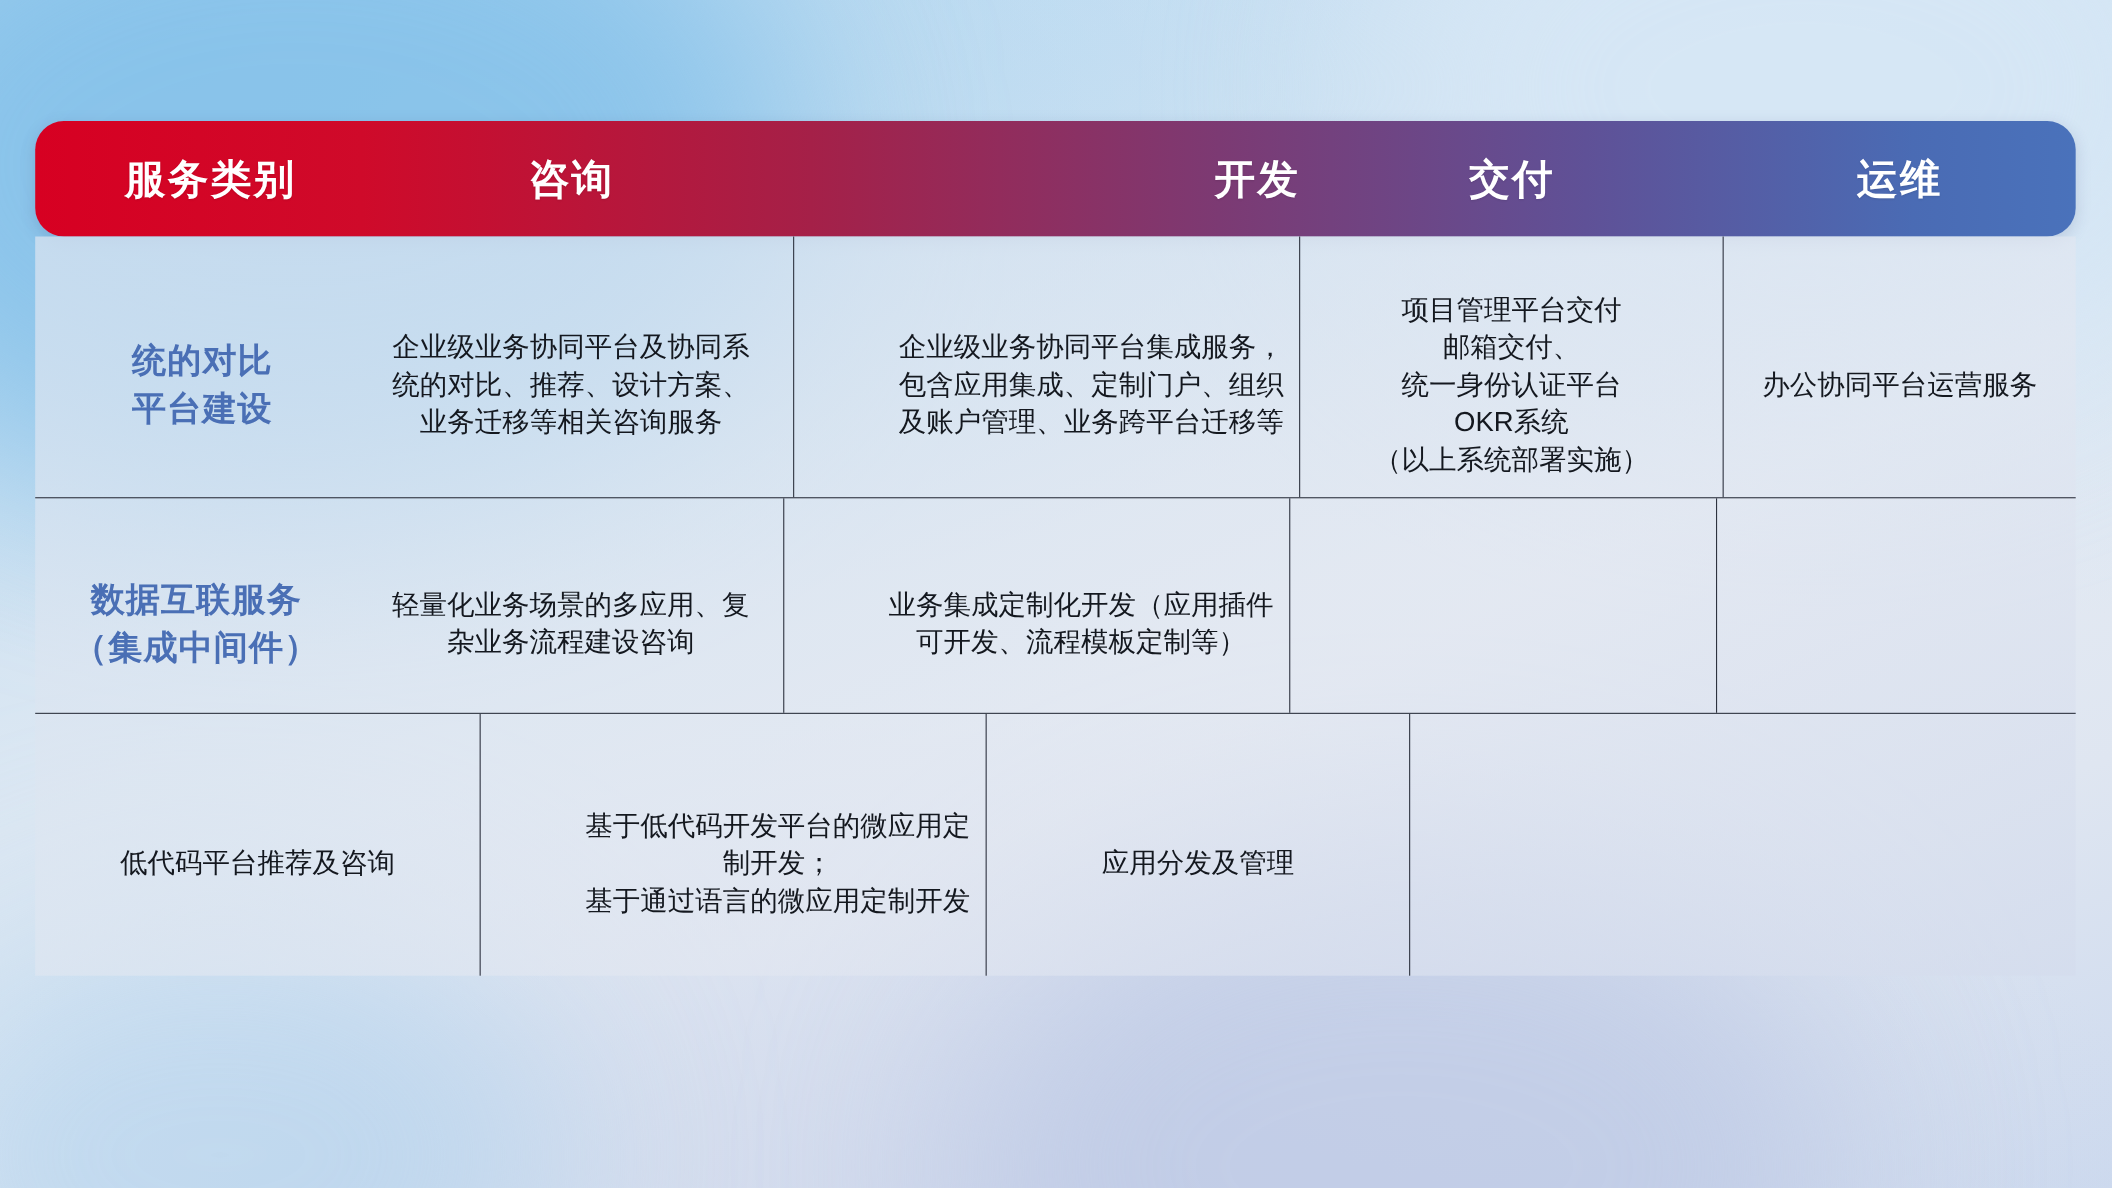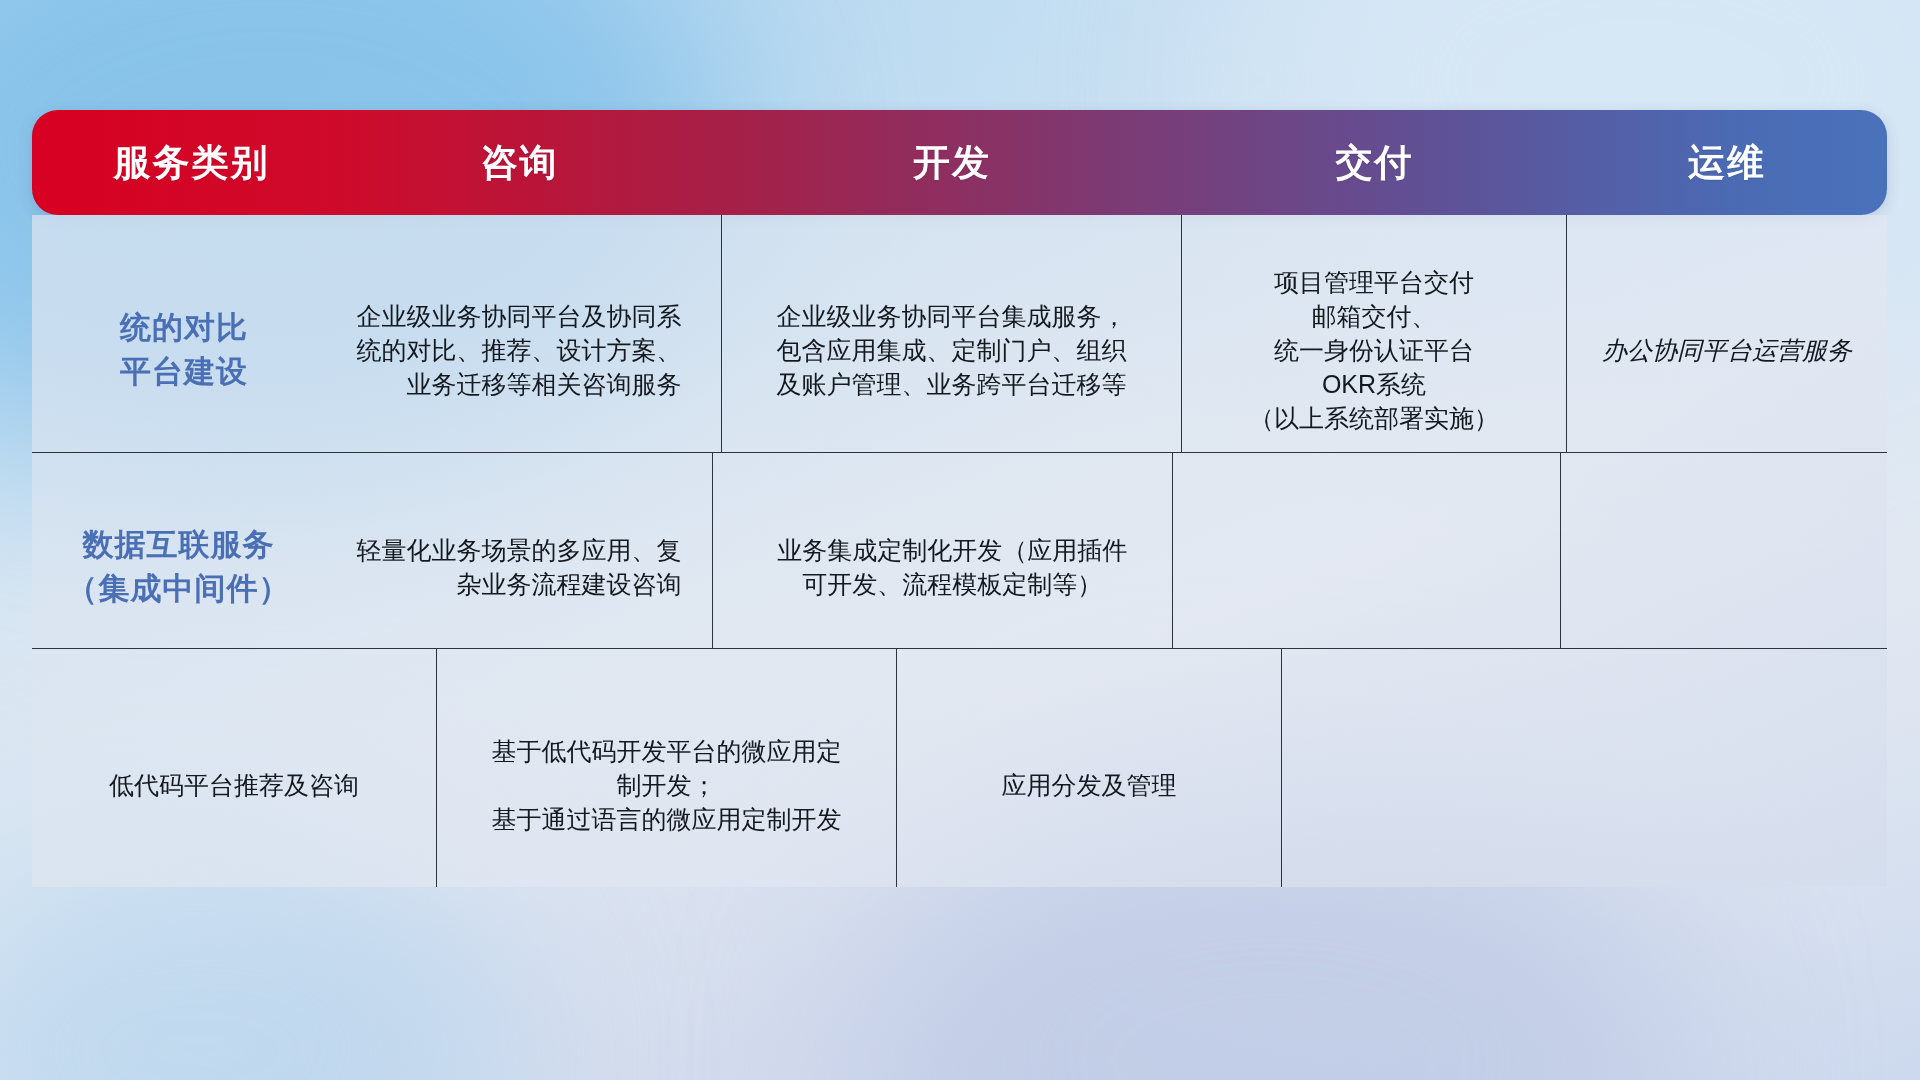--- a/index.html
+++ b/index.html
@@ -108,7 +108,7 @@
 
   
   .c1 { width:285px;padding-left:34px; }
-  .c2 { width:405px;text-align:right; }
+  .c2 { width:405px; }
   .c3 { width:460px; }
   .c4 { width:385px; }
   .c5 { width:320px; }

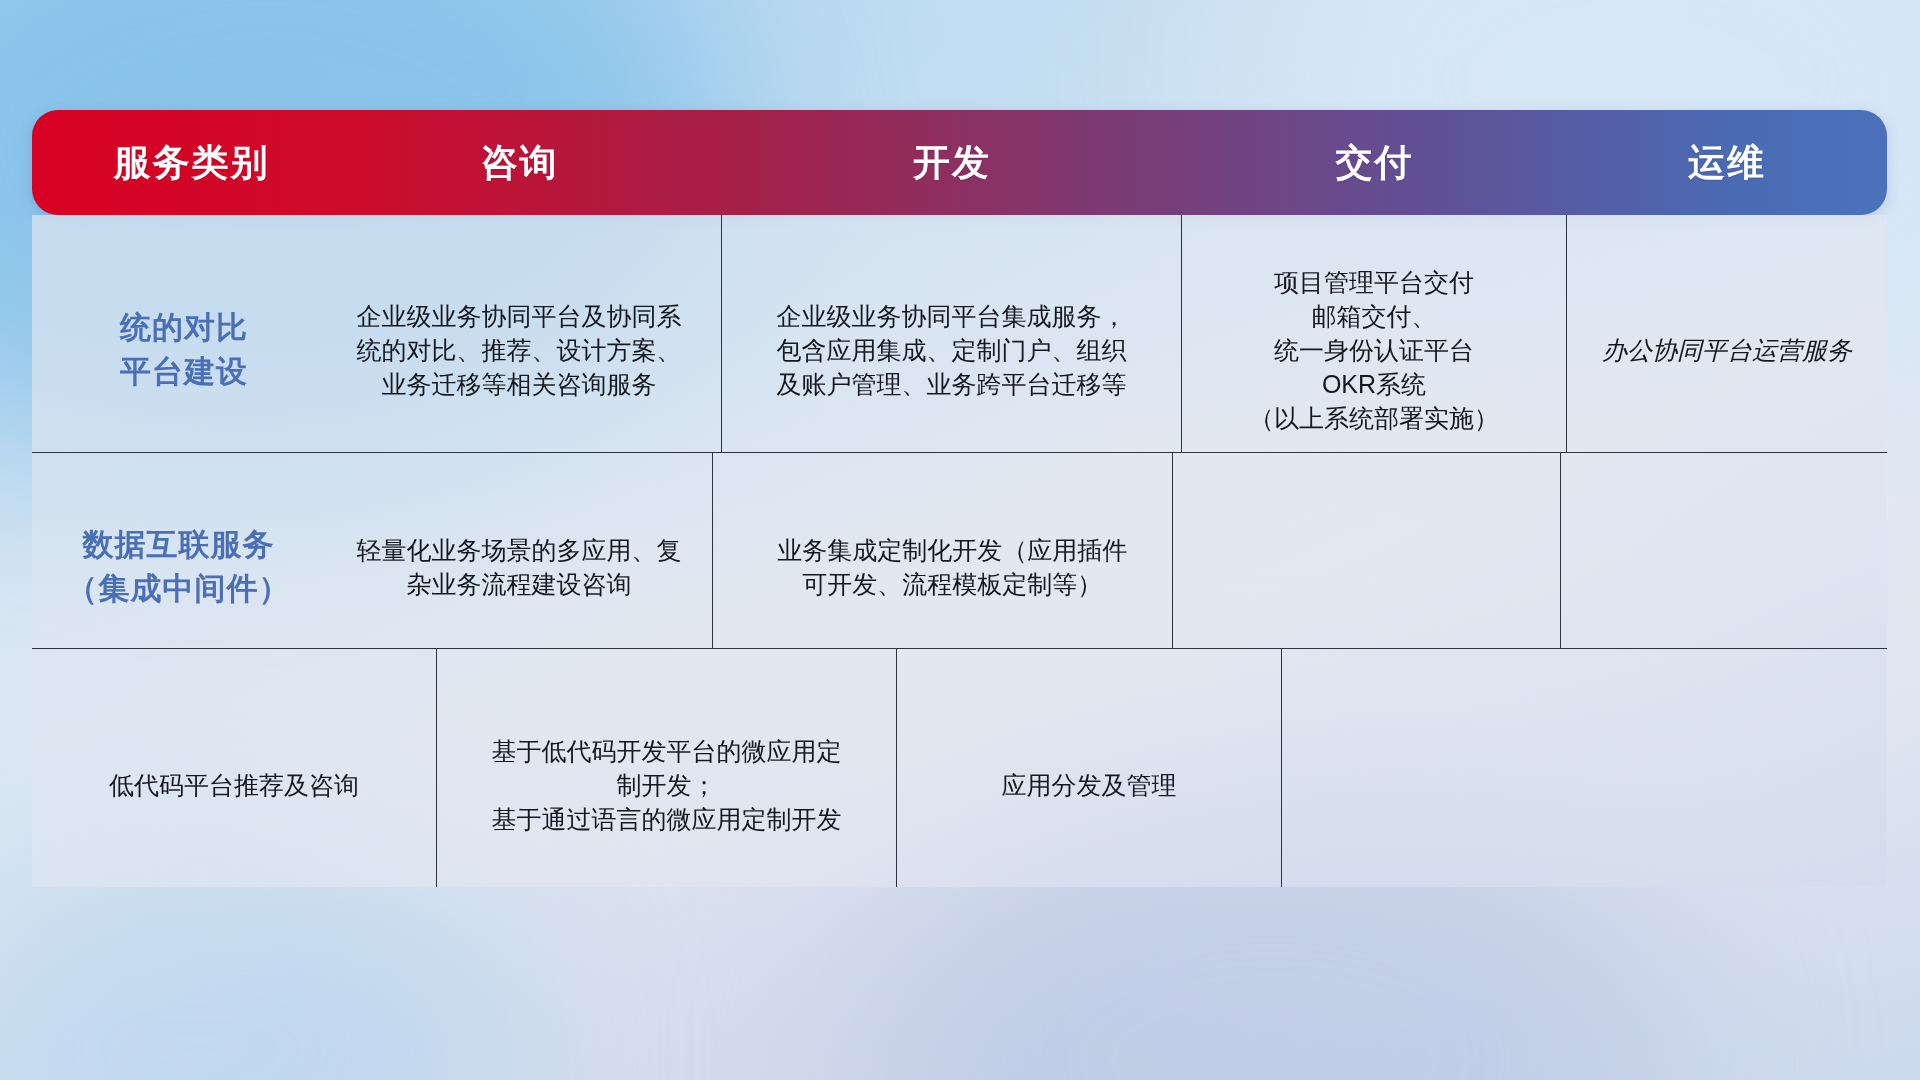--- a/index.html
+++ b/index.html
@@ -109,7 +109,7 @@
   
   .c1 { width:285px;padding-left:34px; }
   .c2 { width:405px; }
-  .c3 { width:460px; }
+  .c3 { width:460px;justify-content:flex-end; }
   .c4 { width:385px; }
   .c5 { width:320px; }
 

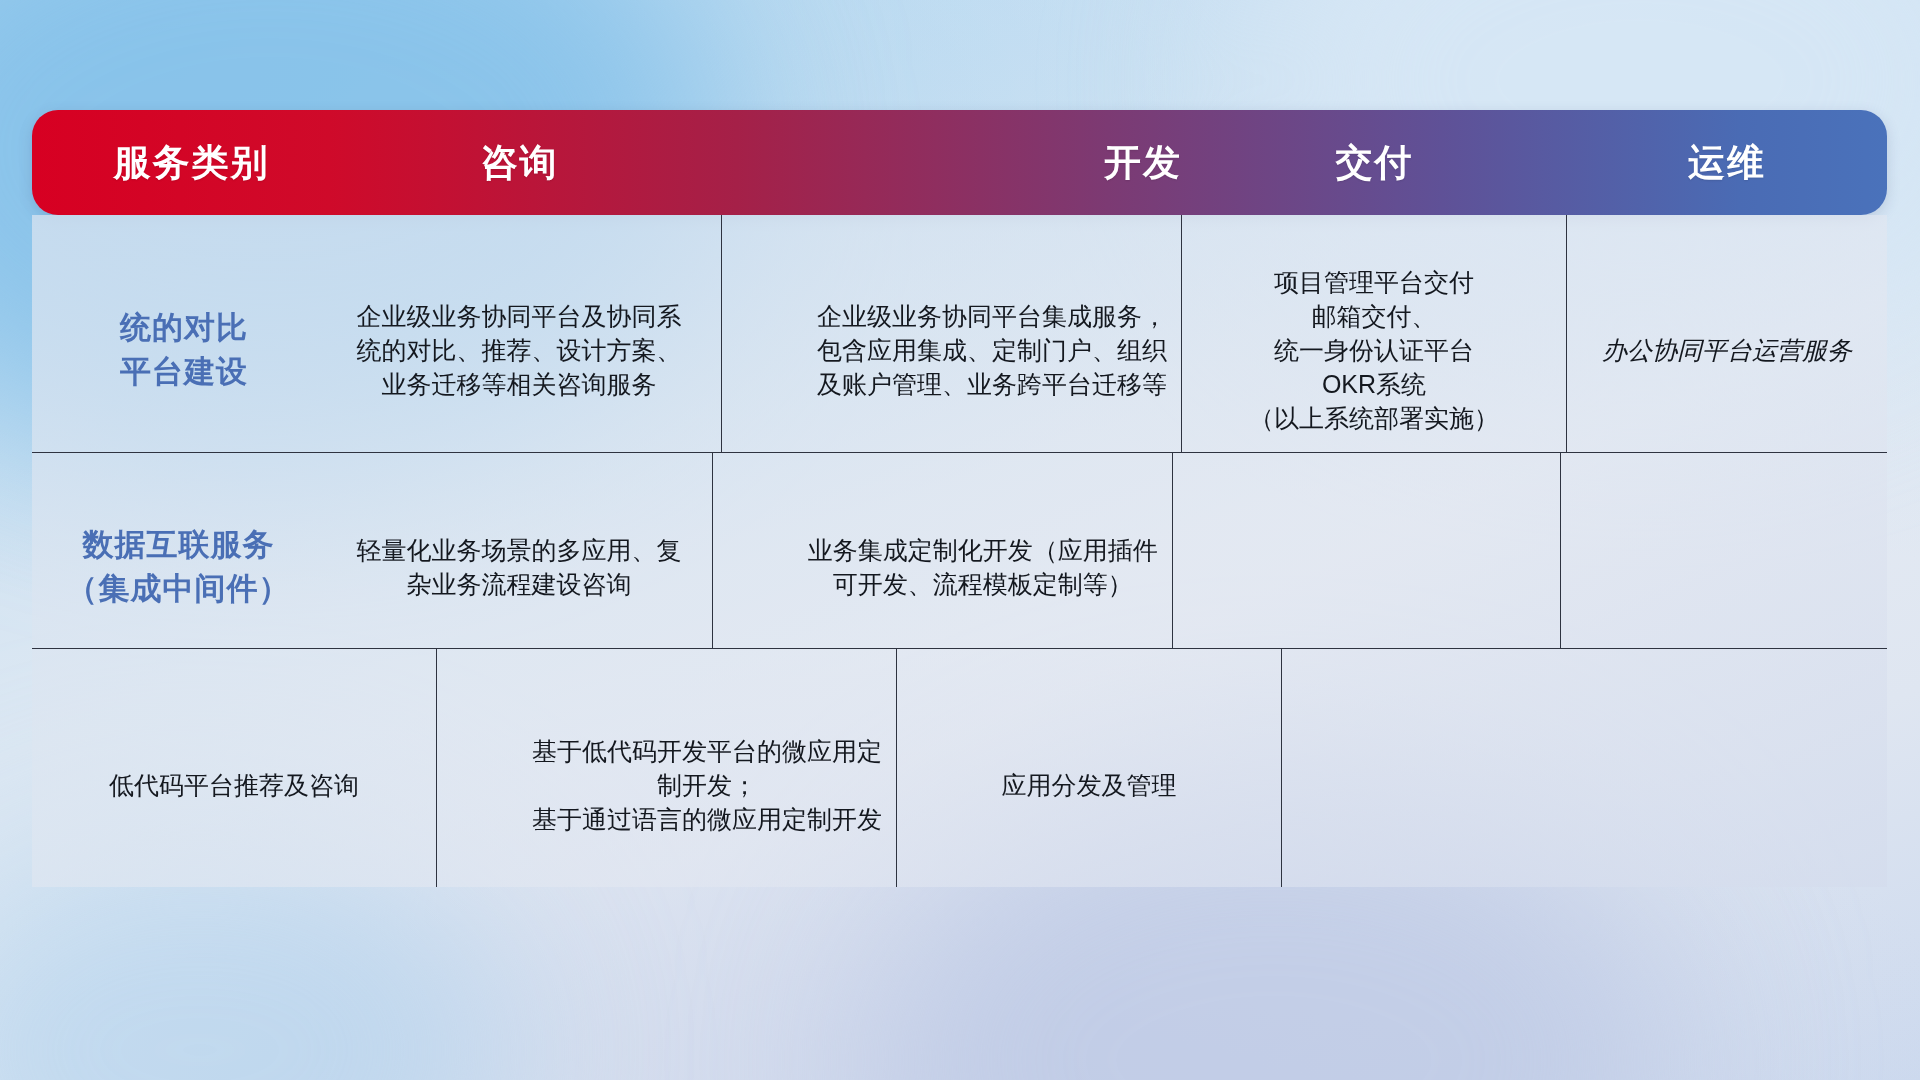--- a/index.html
+++ b/index.html
@@ -93,7 +93,7 @@
     font-size:25px;
     line-height:1.36;
   }
-  .cell:last-child { border-right:none;font-style:italic; }
+  .cell:last-child { border-right:none; }
 
   
   .cell.category {

